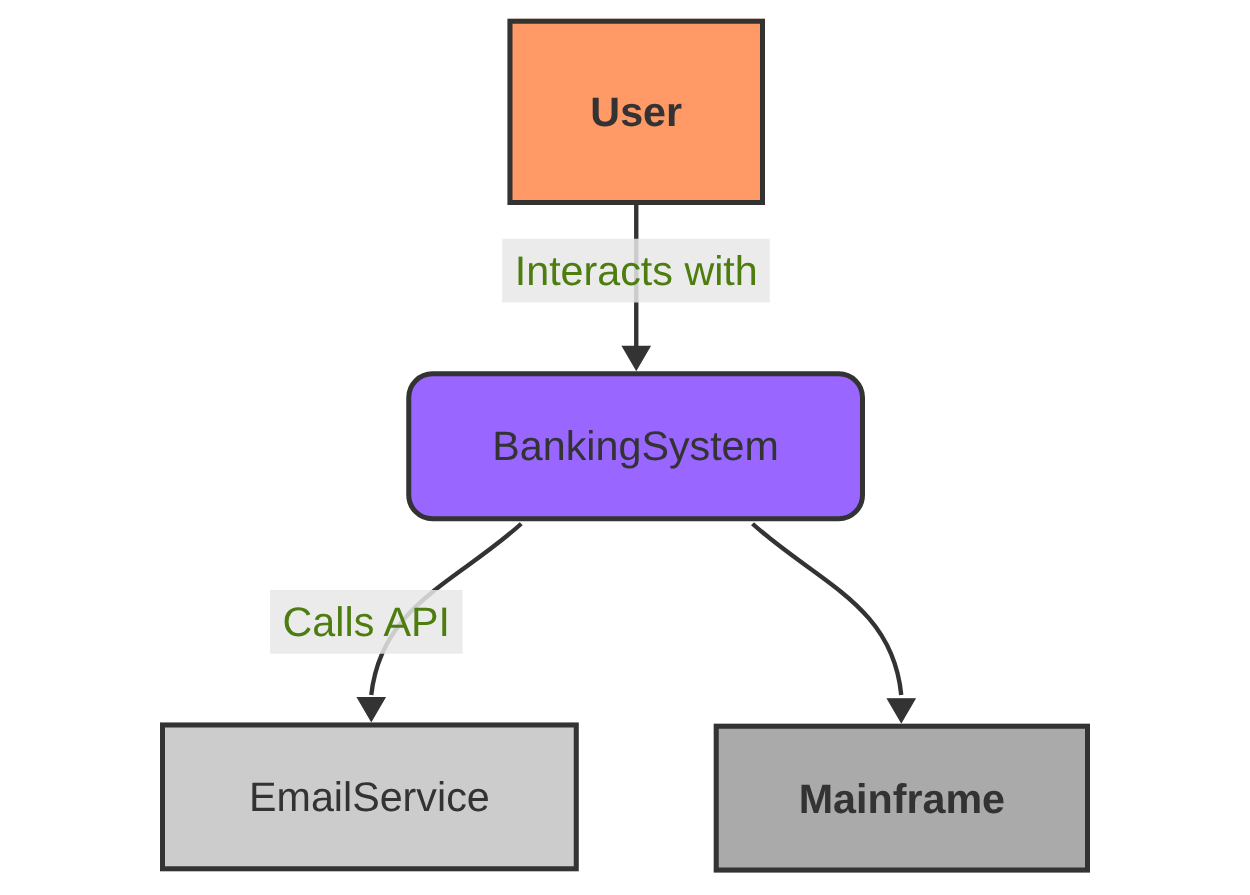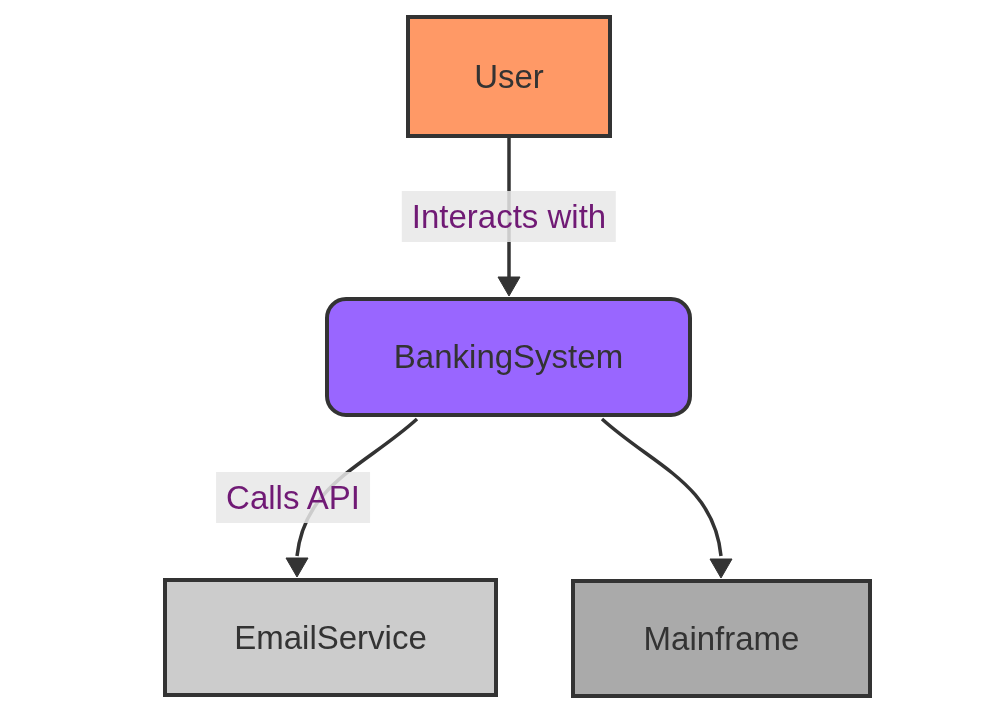--- a/index.html
+++ b/index.html
@@ -43,7 +43,7 @@
     color: #333333;
     text-align: center;
   }
-  #node-user        { left: 406px; top:  15px; width: 206px; height: 123px; }
+  #node-user        { left: 406px; top:  15px; width: 206px; height: 149px; font-weight: bold; }
   #node-banking     { left: 325px; top: 297px; width: 367px; height: 120px; border-radius: 21px; }
   #node-email       { left: 128px; top: 578px; width: 335px; height: 119px; }
   #node-mainframe   { left: 571px; top: 579px; width: 301px; height: 119px; }

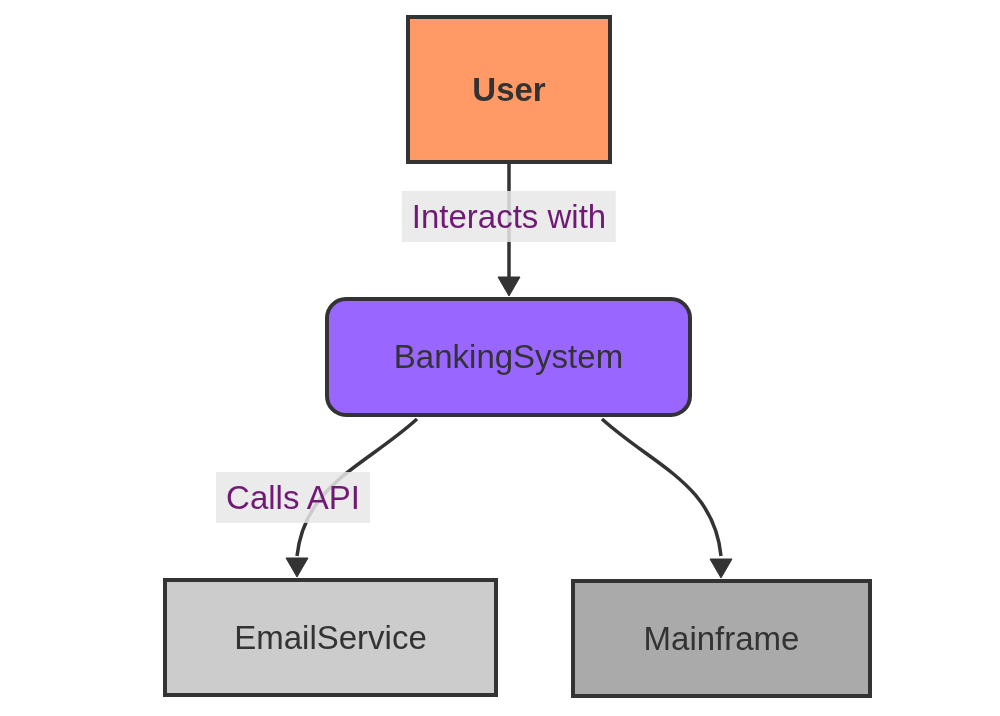--- a/index.html
+++ b/index.html
@@ -51,7 +51,7 @@
     position: absolute;
     transform: translateX(-50%);
     background: rgba(232, 232, 232, 0.85);
-    color: #701a75;
+    color: #4d7c0f;
     font-size: 33px;
     line-height: 1.25;
     padding: 5px 10px;

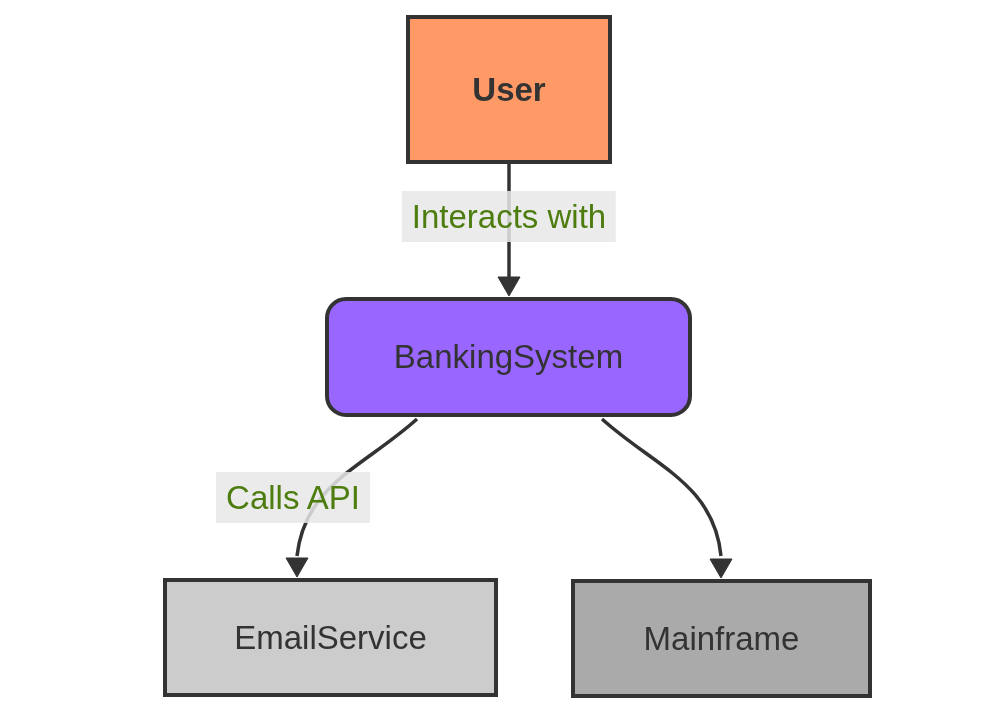--- a/index.html
+++ b/index.html
@@ -86,7 +86,7 @@
     <span>BankingSystem</span>
   </div>
 
-  <div class="node" id="node-email" style="background-color: rgb(204, 204, 204); margin-left: 35px;">
+  <div class="node" id="node-email" style="background-color: rgb(204, 204, 204);">
     <span>EmailService</span>
   </div>
 

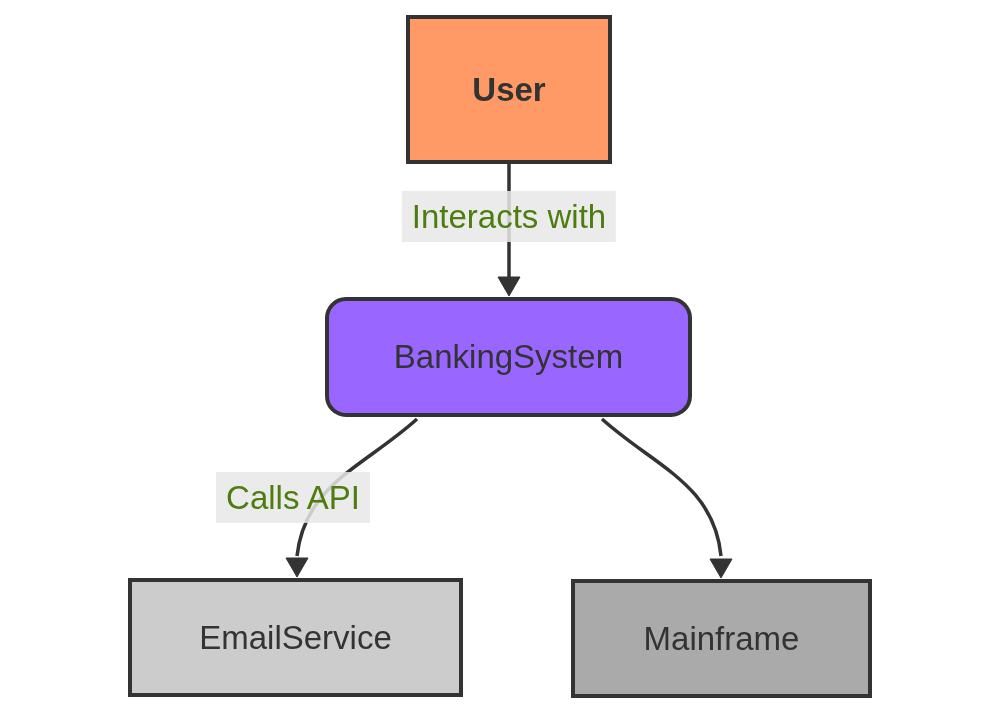--- a/index.html
+++ b/index.html
@@ -90,7 +90,7 @@
     <span>EmailService</span>
   </div>
 
-  <div class="node" id="node-mainframe" style="background-color: rgb(170, 170, 170);">
+  <div class="node" id="node-mainframe" style="background-color: rgb(170, 170, 170); font-weight: bold;">
     <span>Mainframe</span>
   </div>
 

